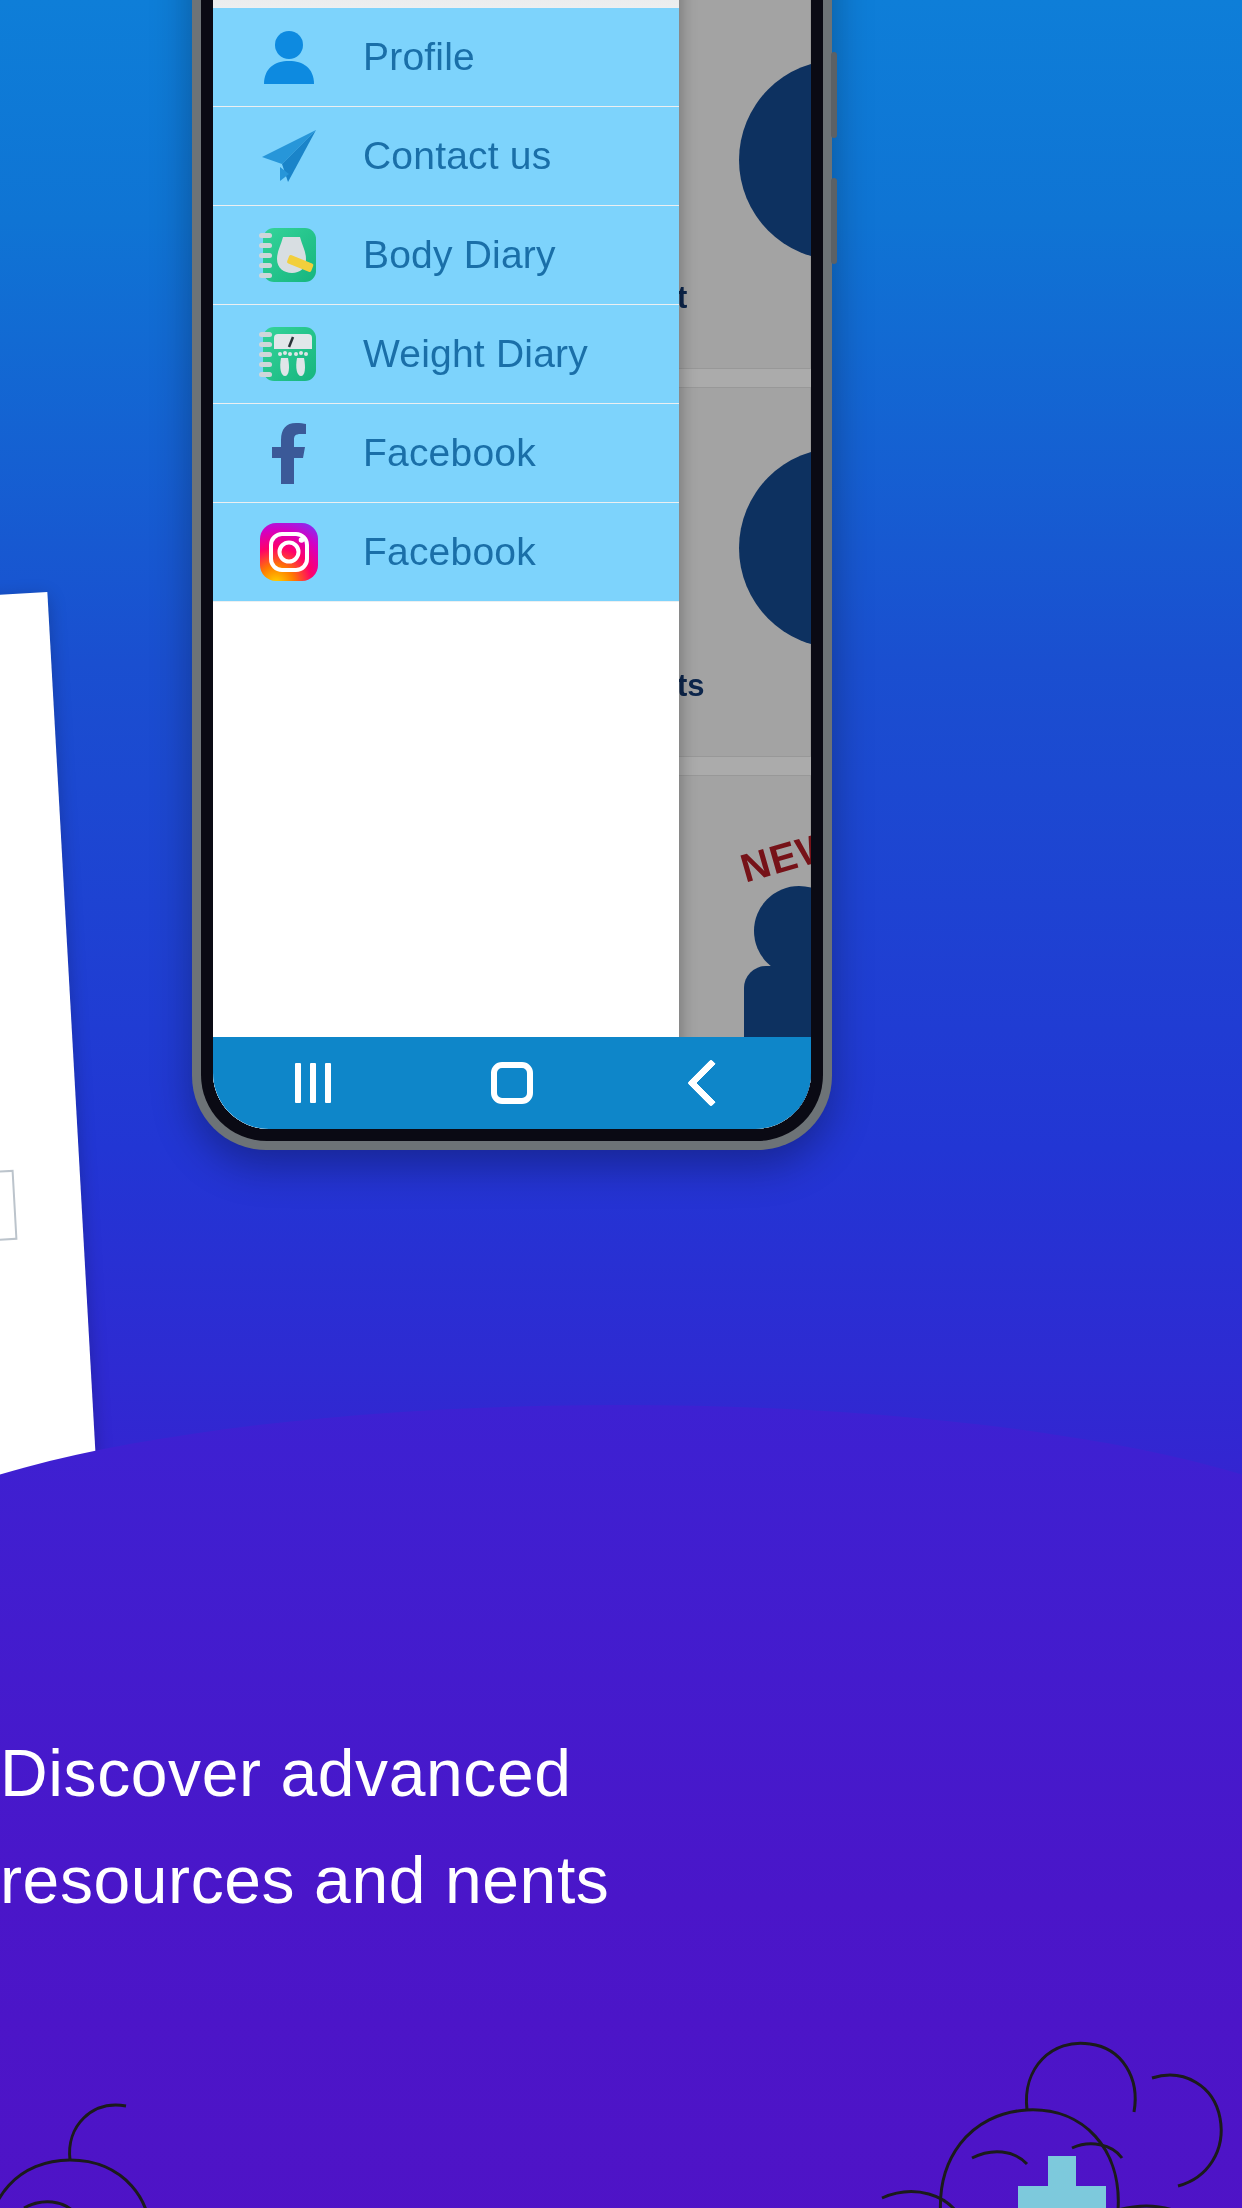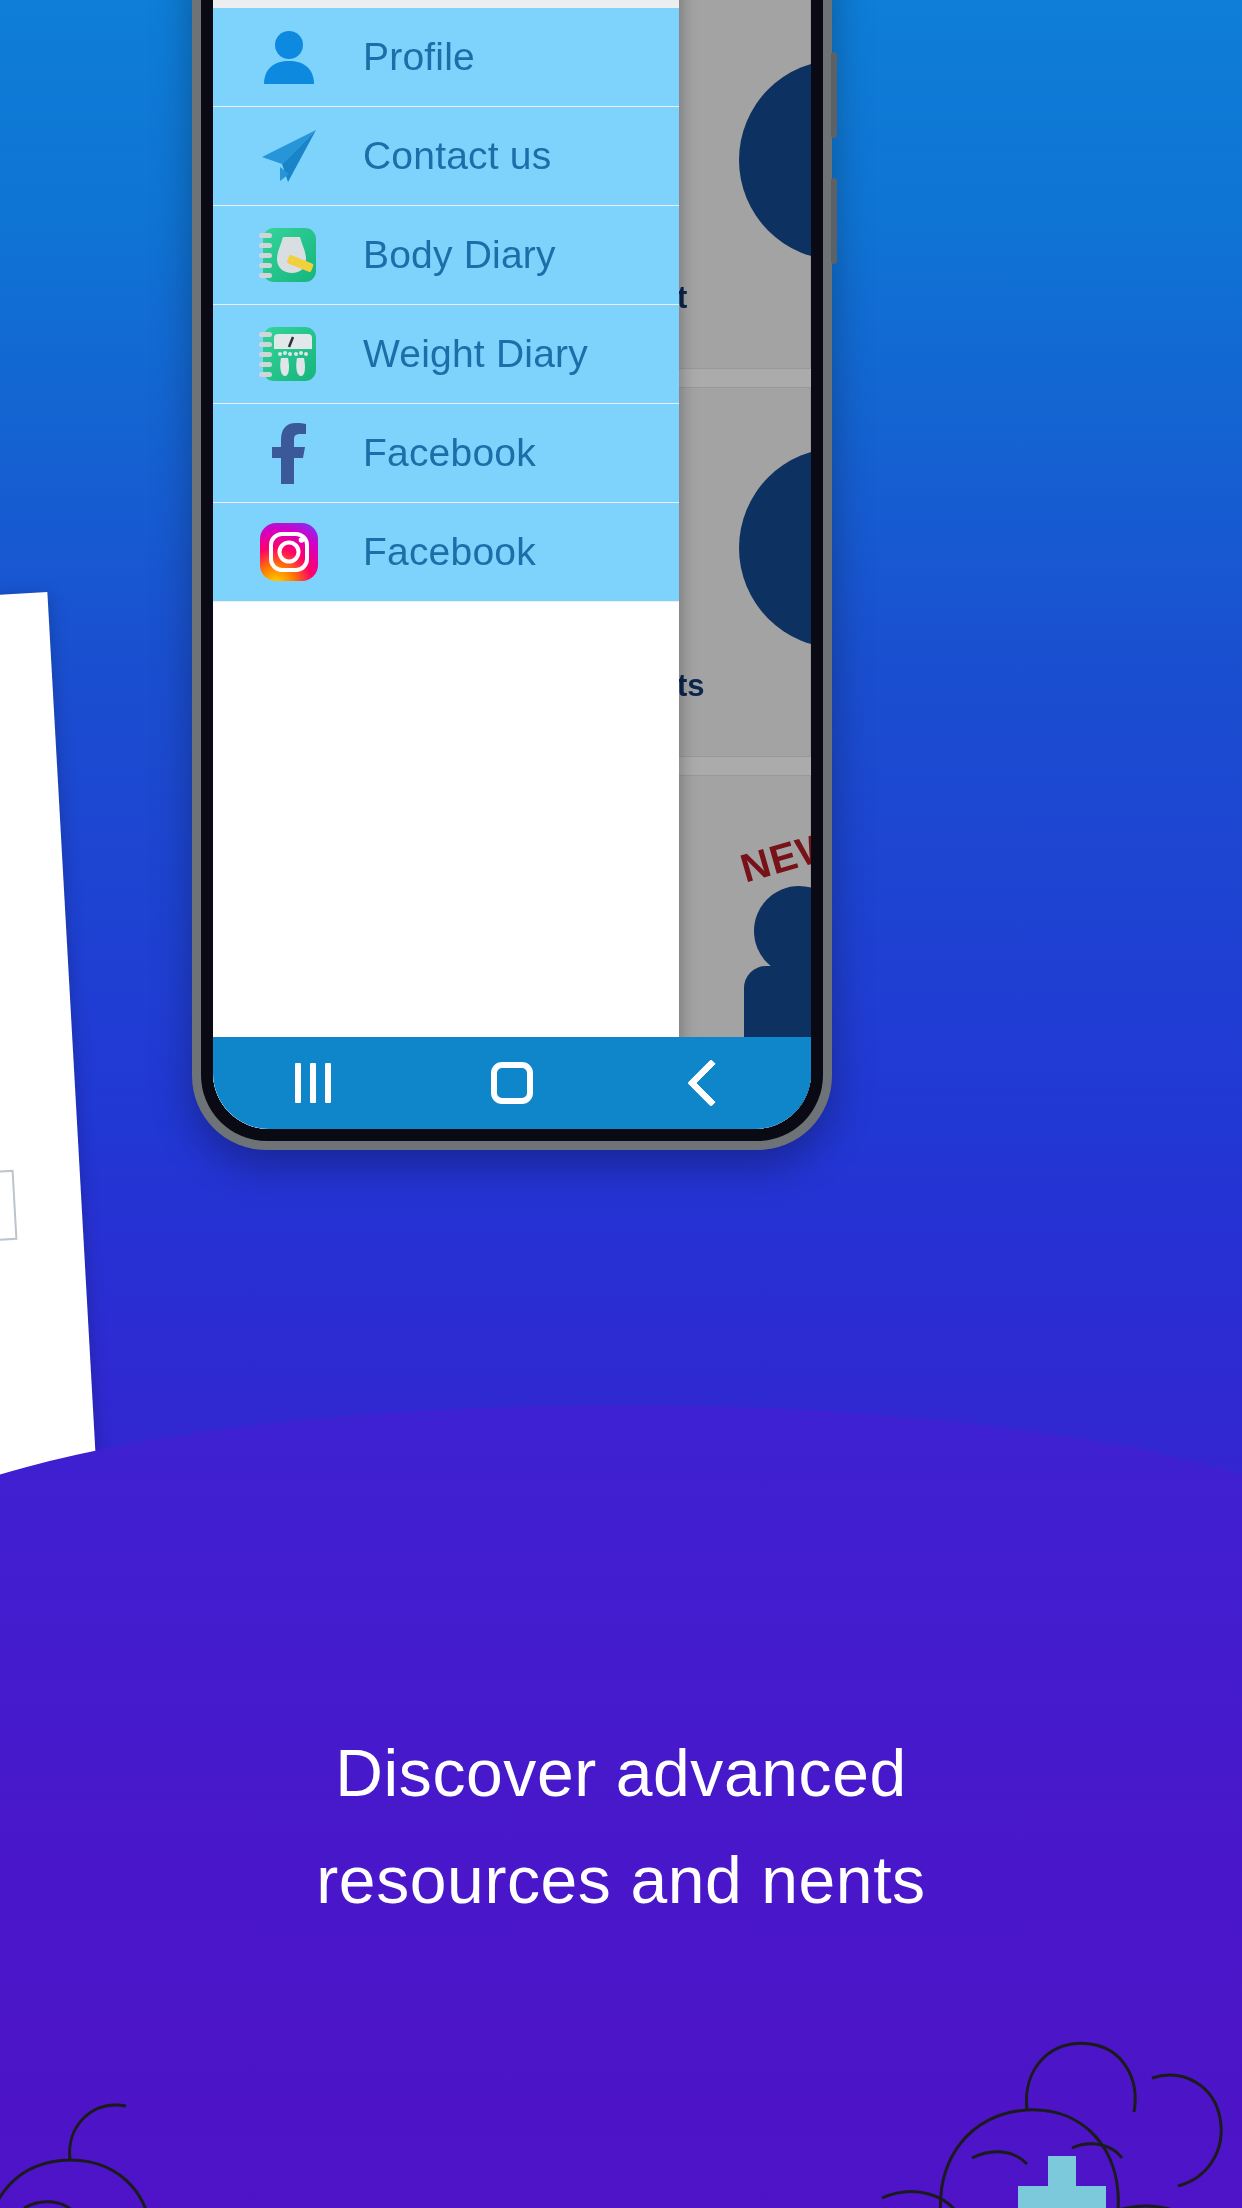--- a/index.html
+++ b/index.html
@@ -41,7 +41,7 @@
   
   .caption{
     position:absolute; left:0; top:1720px; width:100%;
-    text-align:center; color:#fff;
+    color:#fff;
     font-size:66px; line-height:1.62; font-weight:400;
     letter-spacing:.6px;
   }

